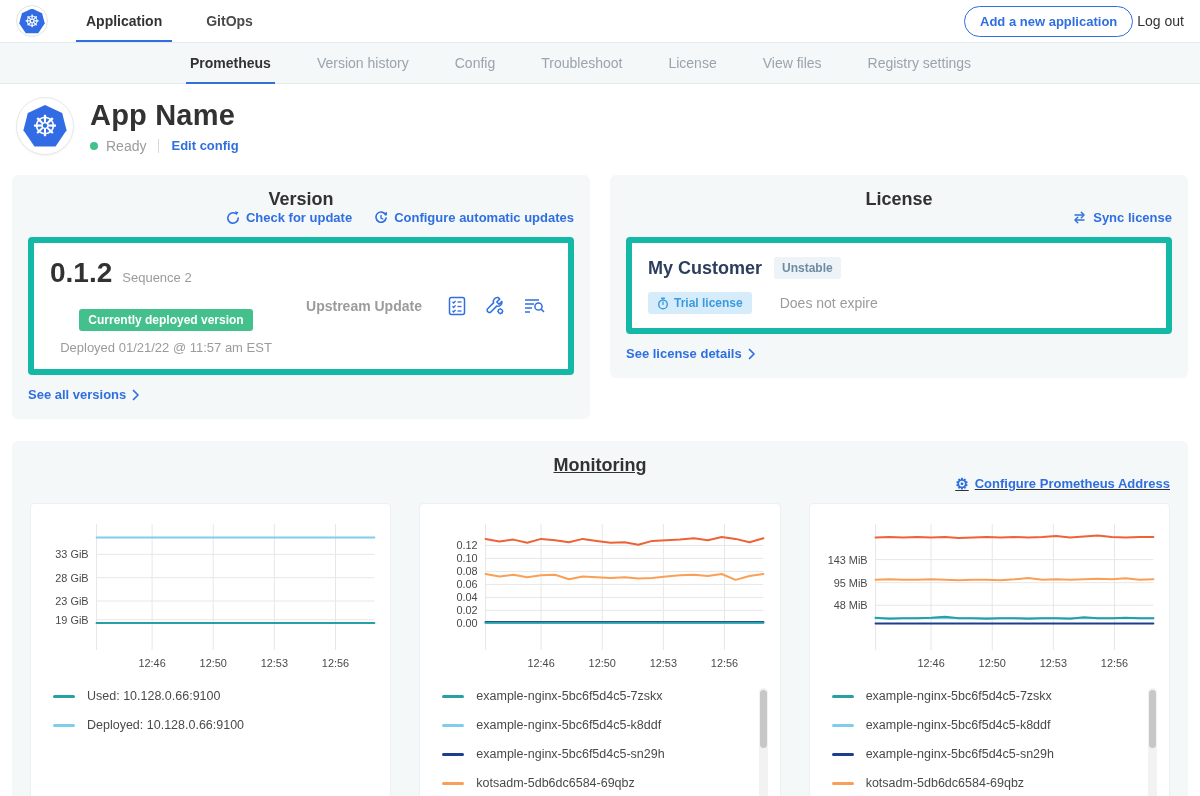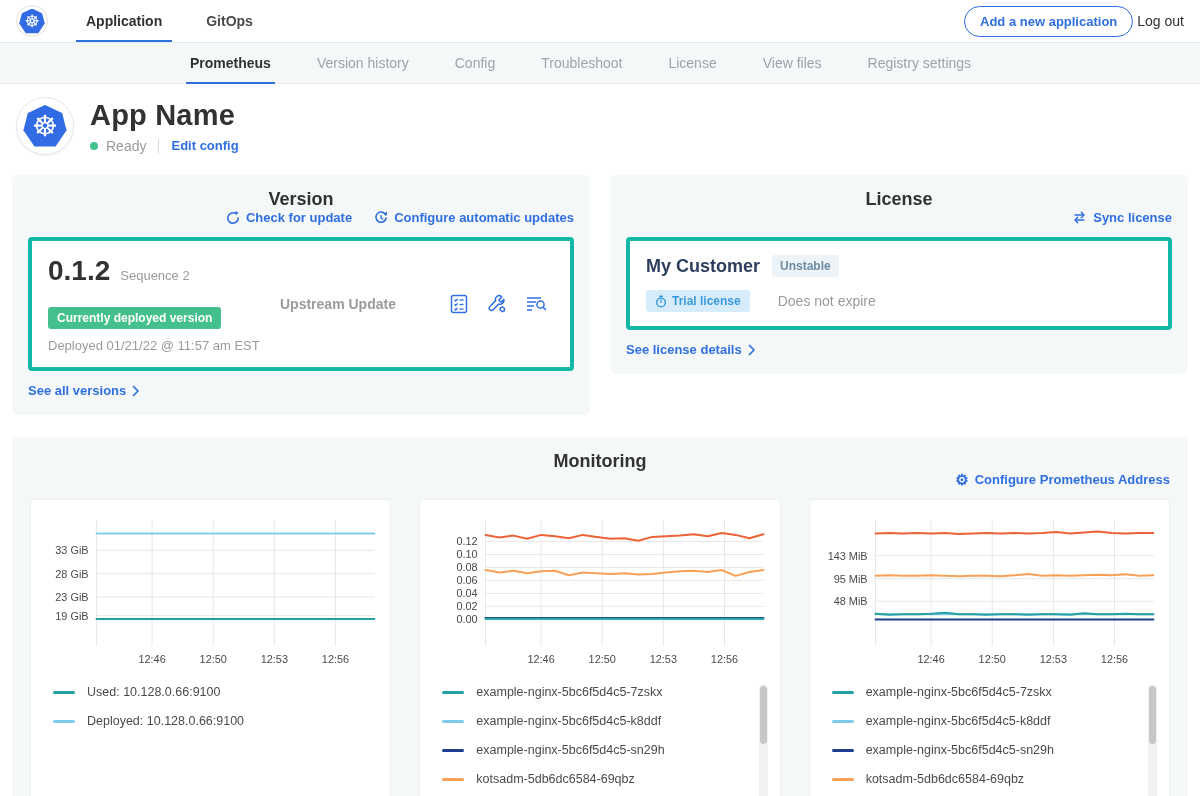--- a/index.html
+++ b/index.html
@@ -51,7 +51,7 @@
   .panel-head { display:flex; align-items:center; margin-bottom:12px;flex-direction:column; }
   .panel-title { font-size:18px; font-weight:700; }
   .panel-head-links { margin-left:auto; display:flex; gap:22px; }
-  .inner-card { background:#fff; border:4px solid #14b8a6; border-radius:4px; padding:14px 16px; }
+  .inner-card { background:#fff; border:6px solid #14b8a6; border-radius:4px; padding:14px 16px;text-align:center; }
 
   .version-flex { display:flex; align-items:center; }
   .ver-left { width:232px; }

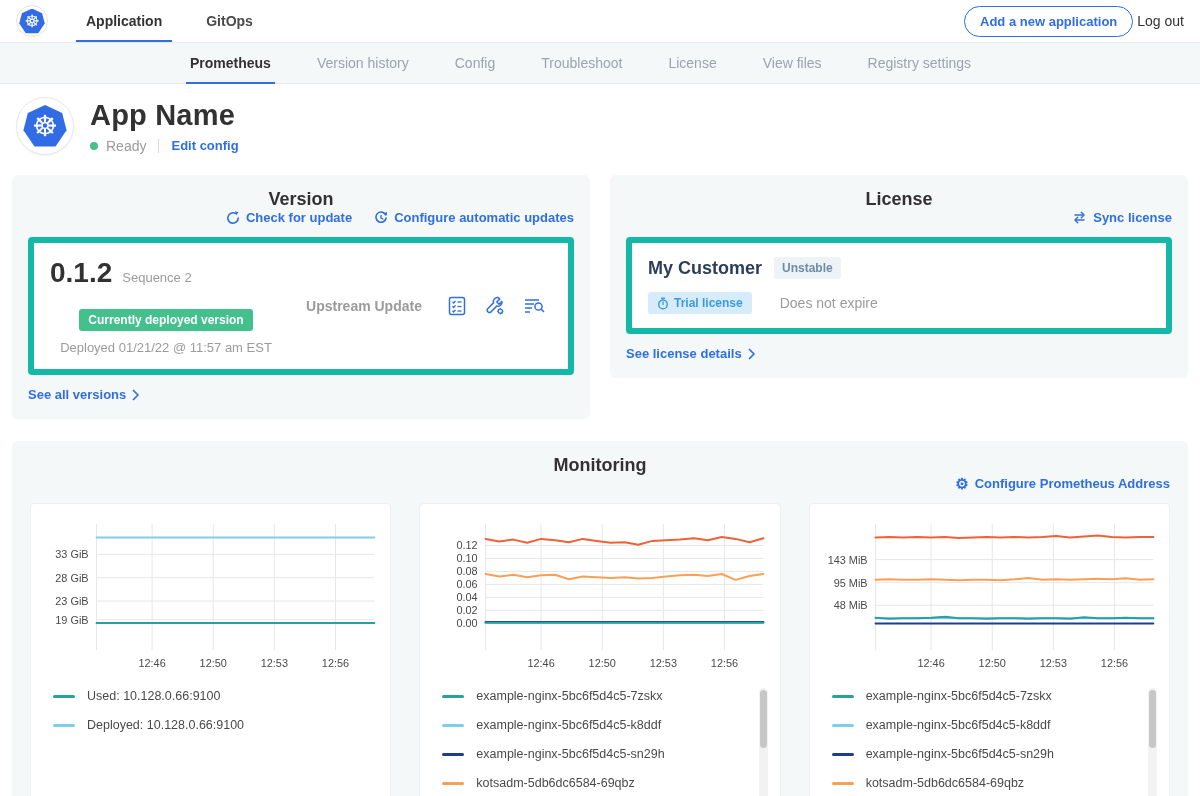--- a/index.html
+++ b/index.html
@@ -252,7 +252,7 @@
 </div>
 
 <div class="monitoring">
-  <div class="panel-head" style="margin-bottom:0;">
+  <div class="panel-head" style="margin-bottom:0;text-decoration:underline;">
     <span class="panel-title">Monitoring</span>
     <span class="panel-head-links">
       <span class="blue-link">

